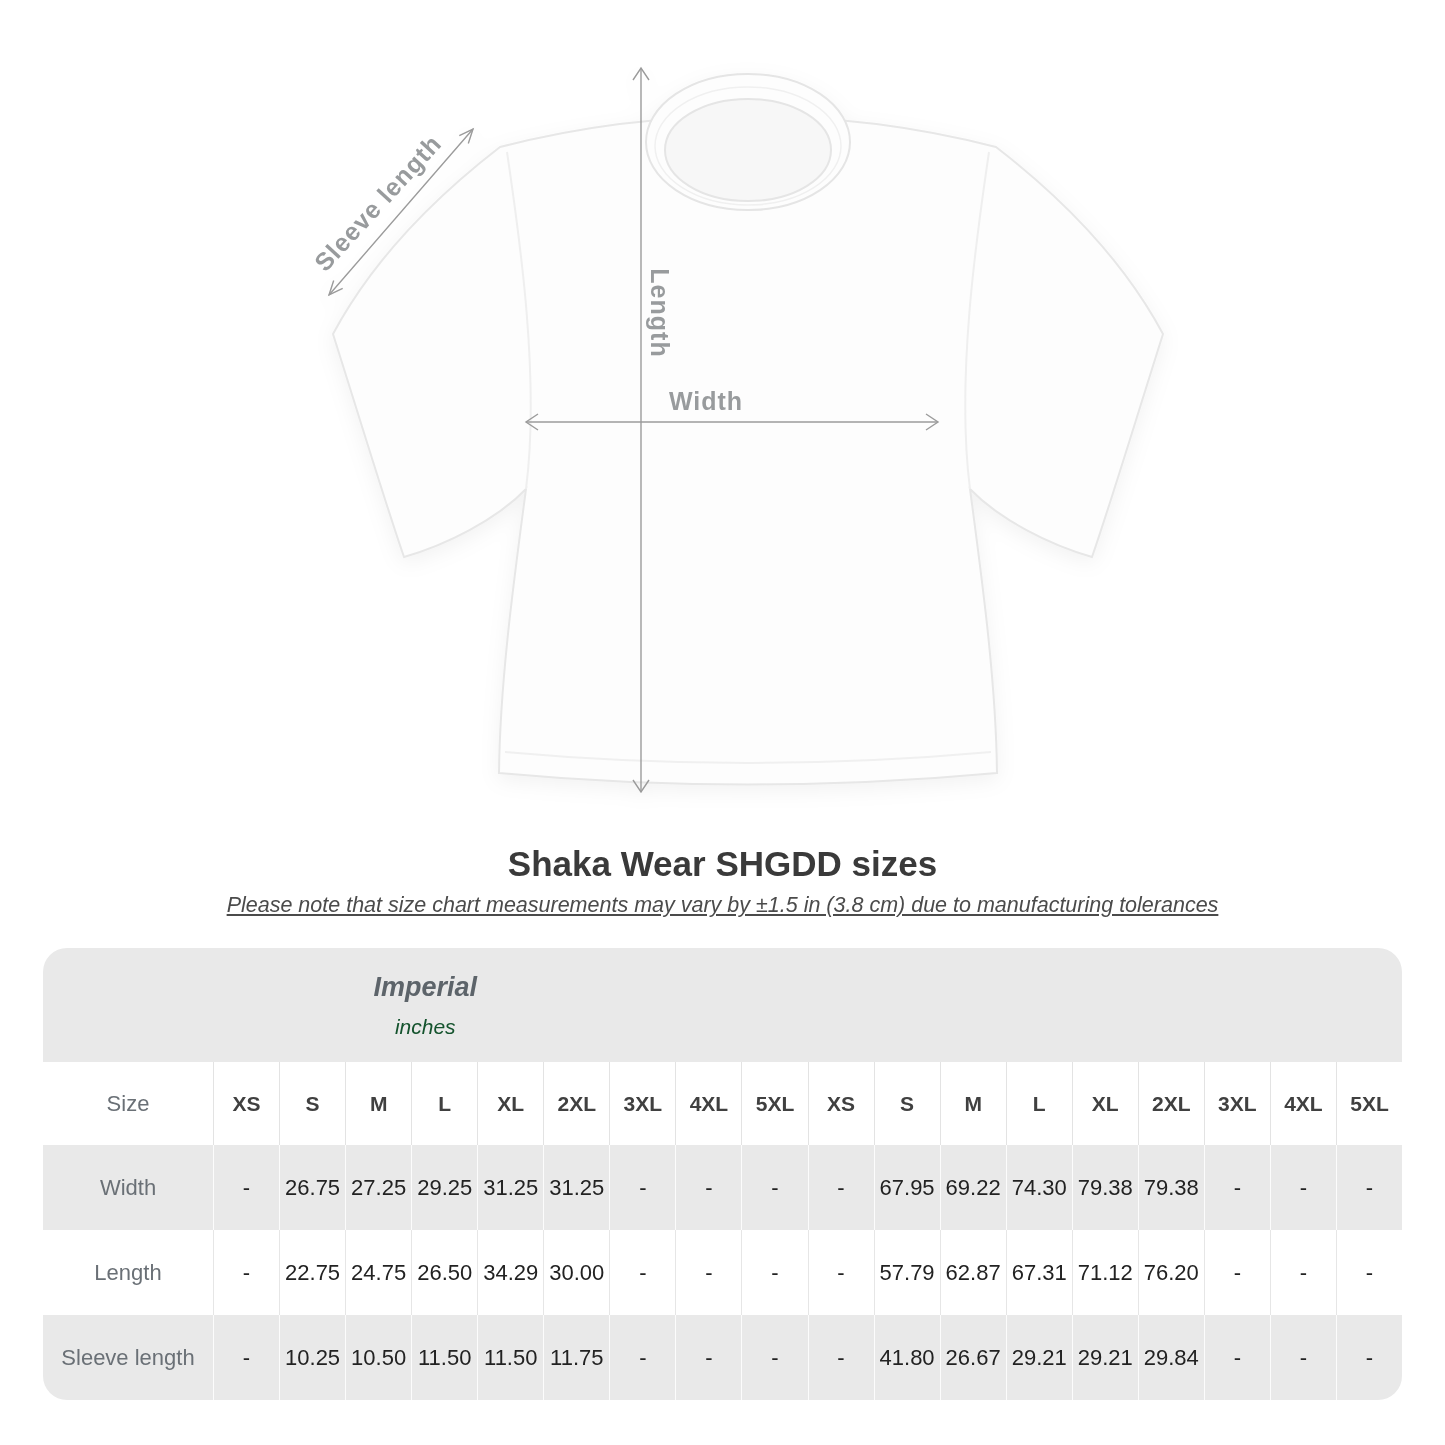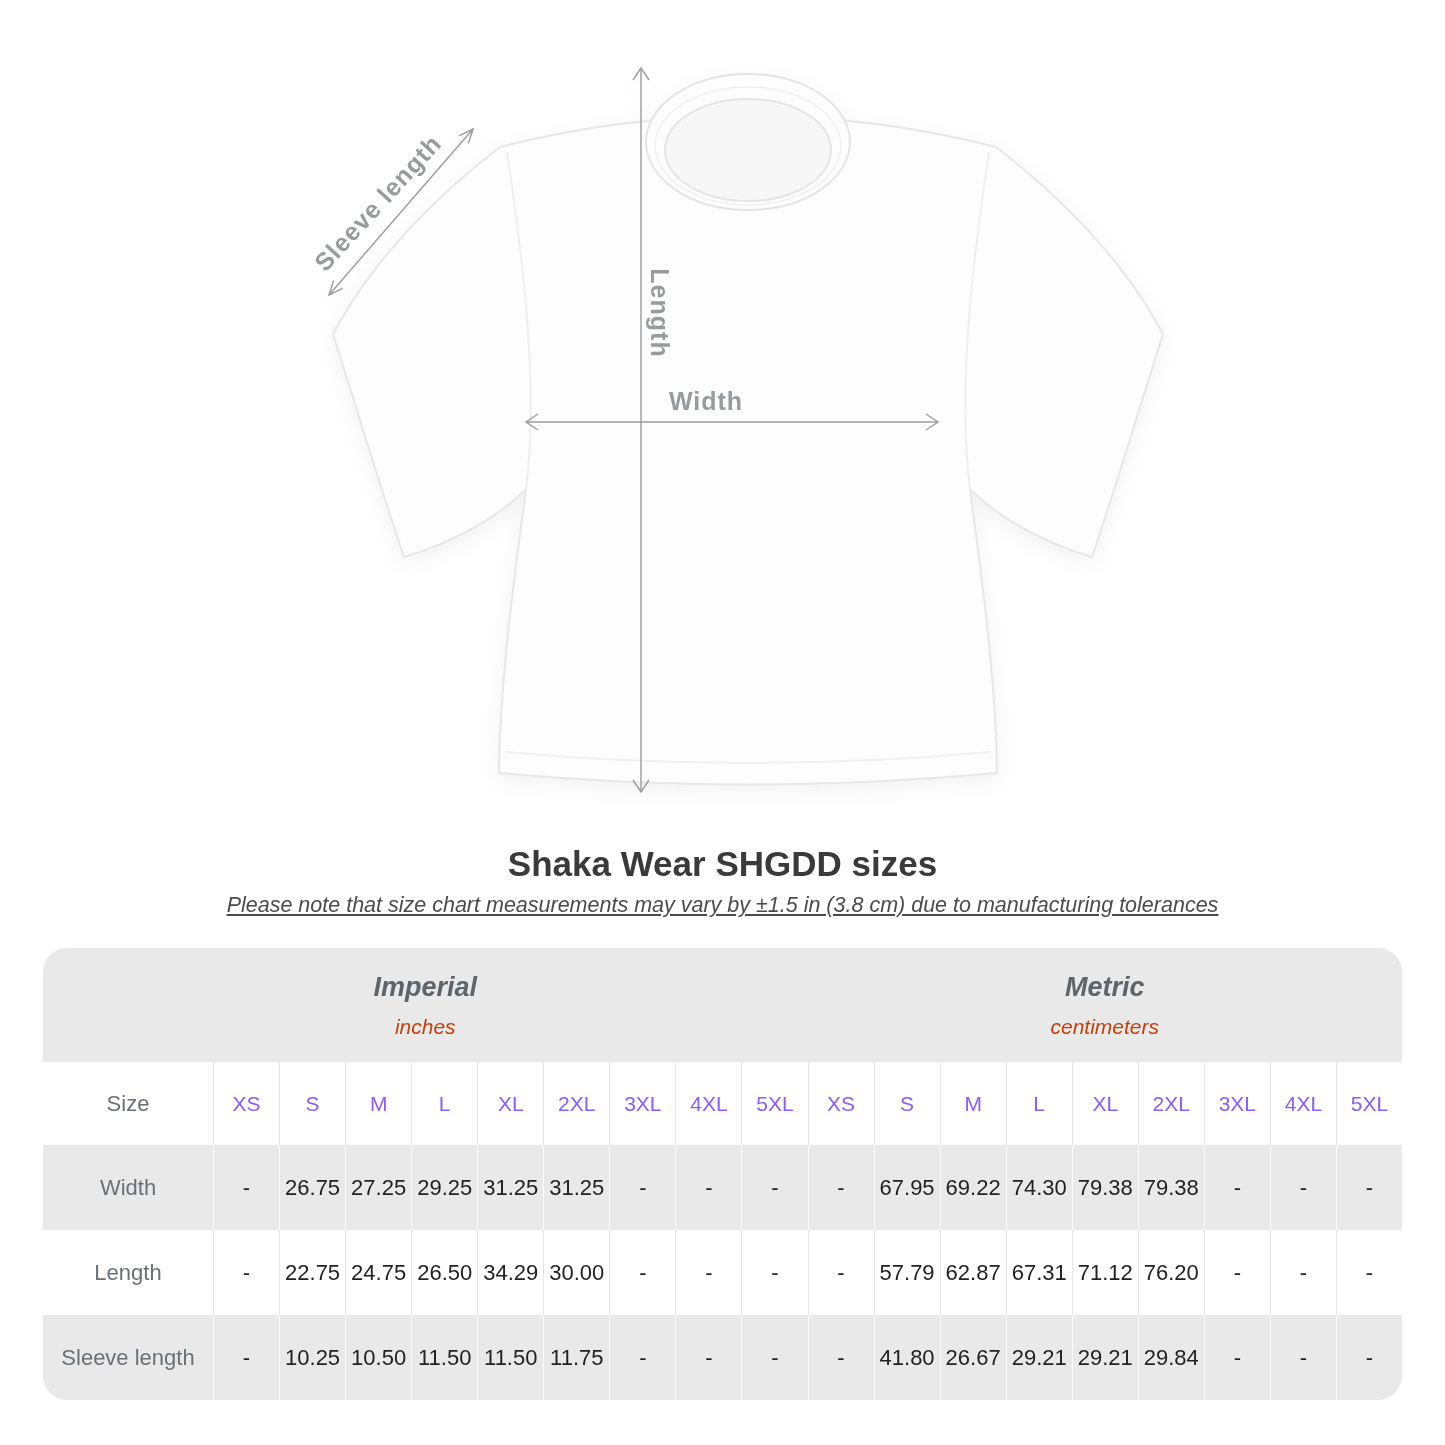--- a/index.html
+++ b/index.html
@@ -102,10 +102,6 @@
         <div class="band-title">Imperial</div>
         <div class="band-unit">inches</div>
       </div>
-      <div class="band-cell metric">
-        <div class="band-title">Metric</div>
-        <div class="band-unit">centimeters</div>
-      </div>
     </div>
     <div class="size-grid" id="grid">
         <div class="cell hdr lbl-col">Size</div>

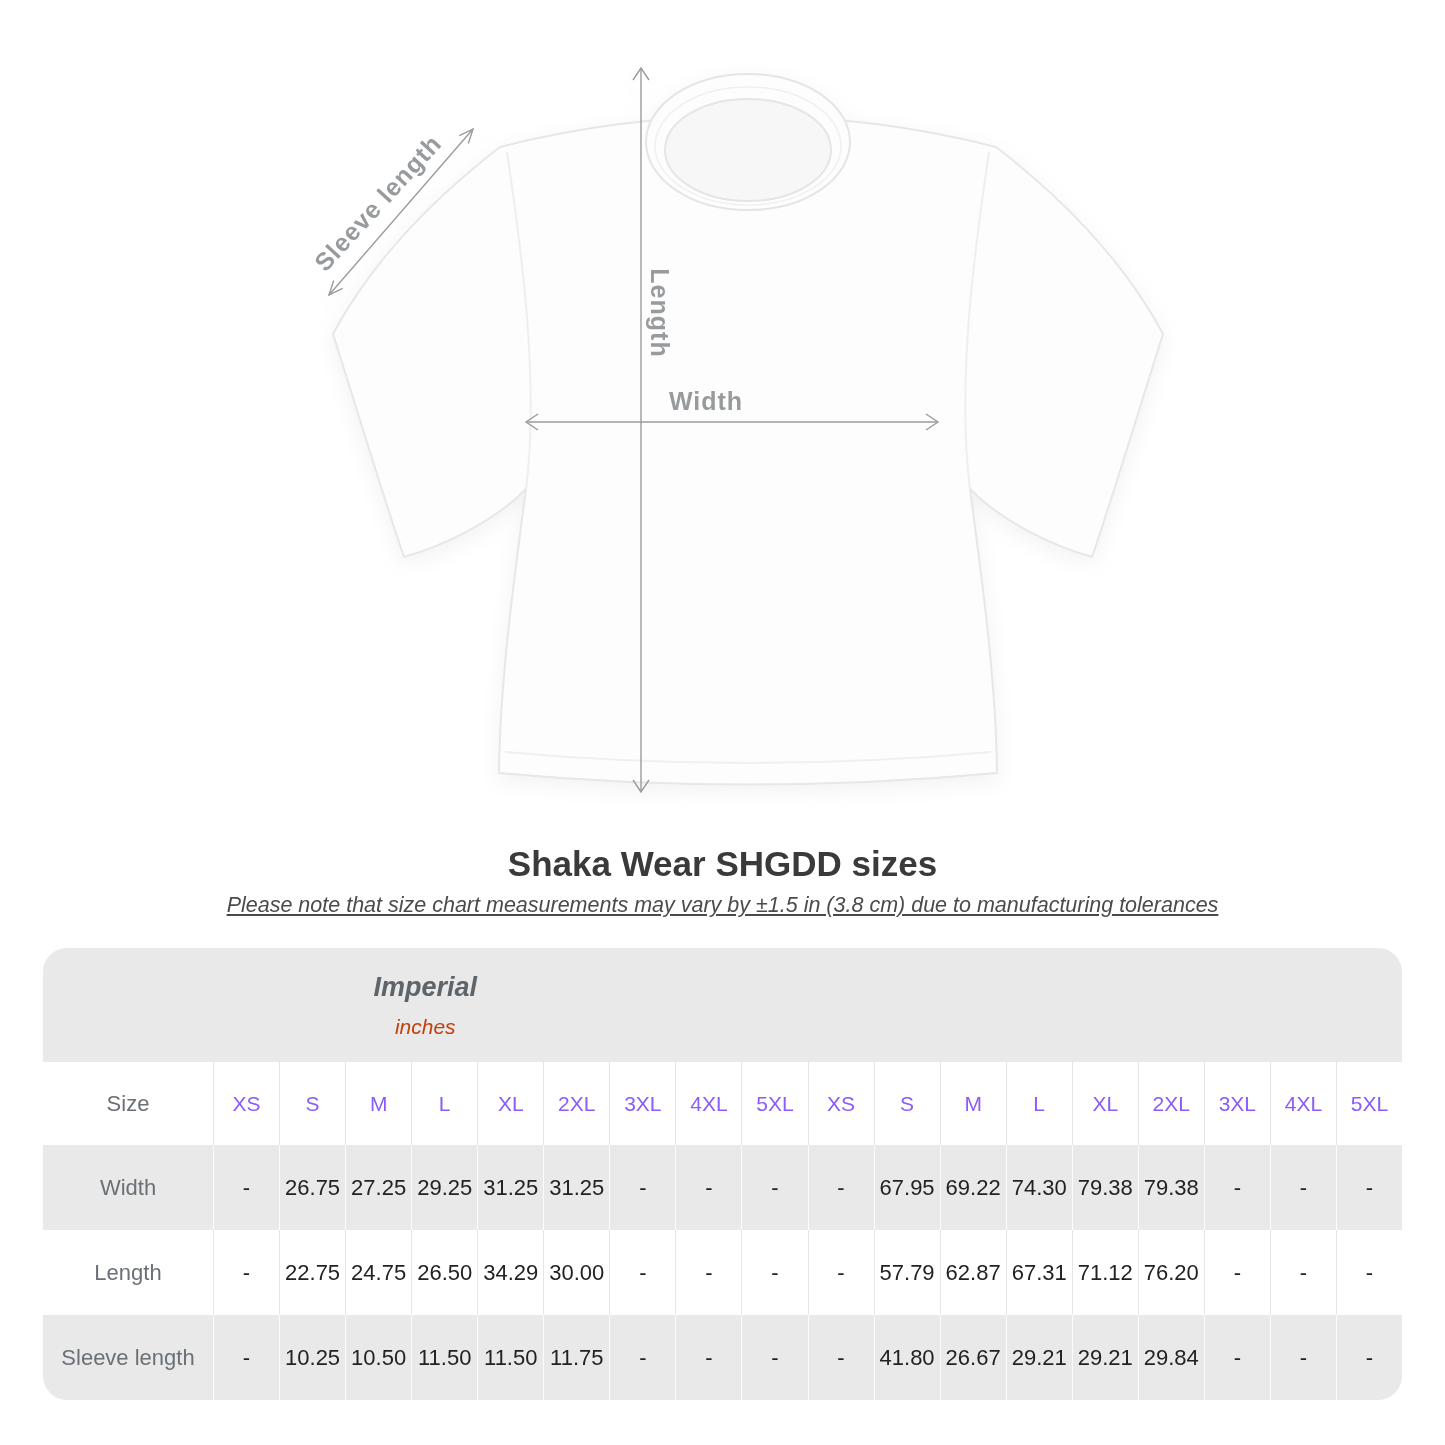--- a/index.html
+++ b/index.html
@@ -29,7 +29,7 @@
   .band-cell.imperial{grid-column:1 / span 10;}
   .band-cell.metric{grid-column:11 / span 9;}
   .band-title{font-size:27px;font-weight:bold;font-style:italic;color:#5d646a;}
-  .band-unit{font-size:21px;font-style:italic;color:#c2410c;}
+  .band-unit{font-size:21px;font-style:italic;color:#14532d;}
 
   .size-grid{display:grid;grid-template-columns:170px repeat(18,1fr);}
   .cell{display:flex;align-items:center;justify-content:center;border-left:1px solid transparent;}

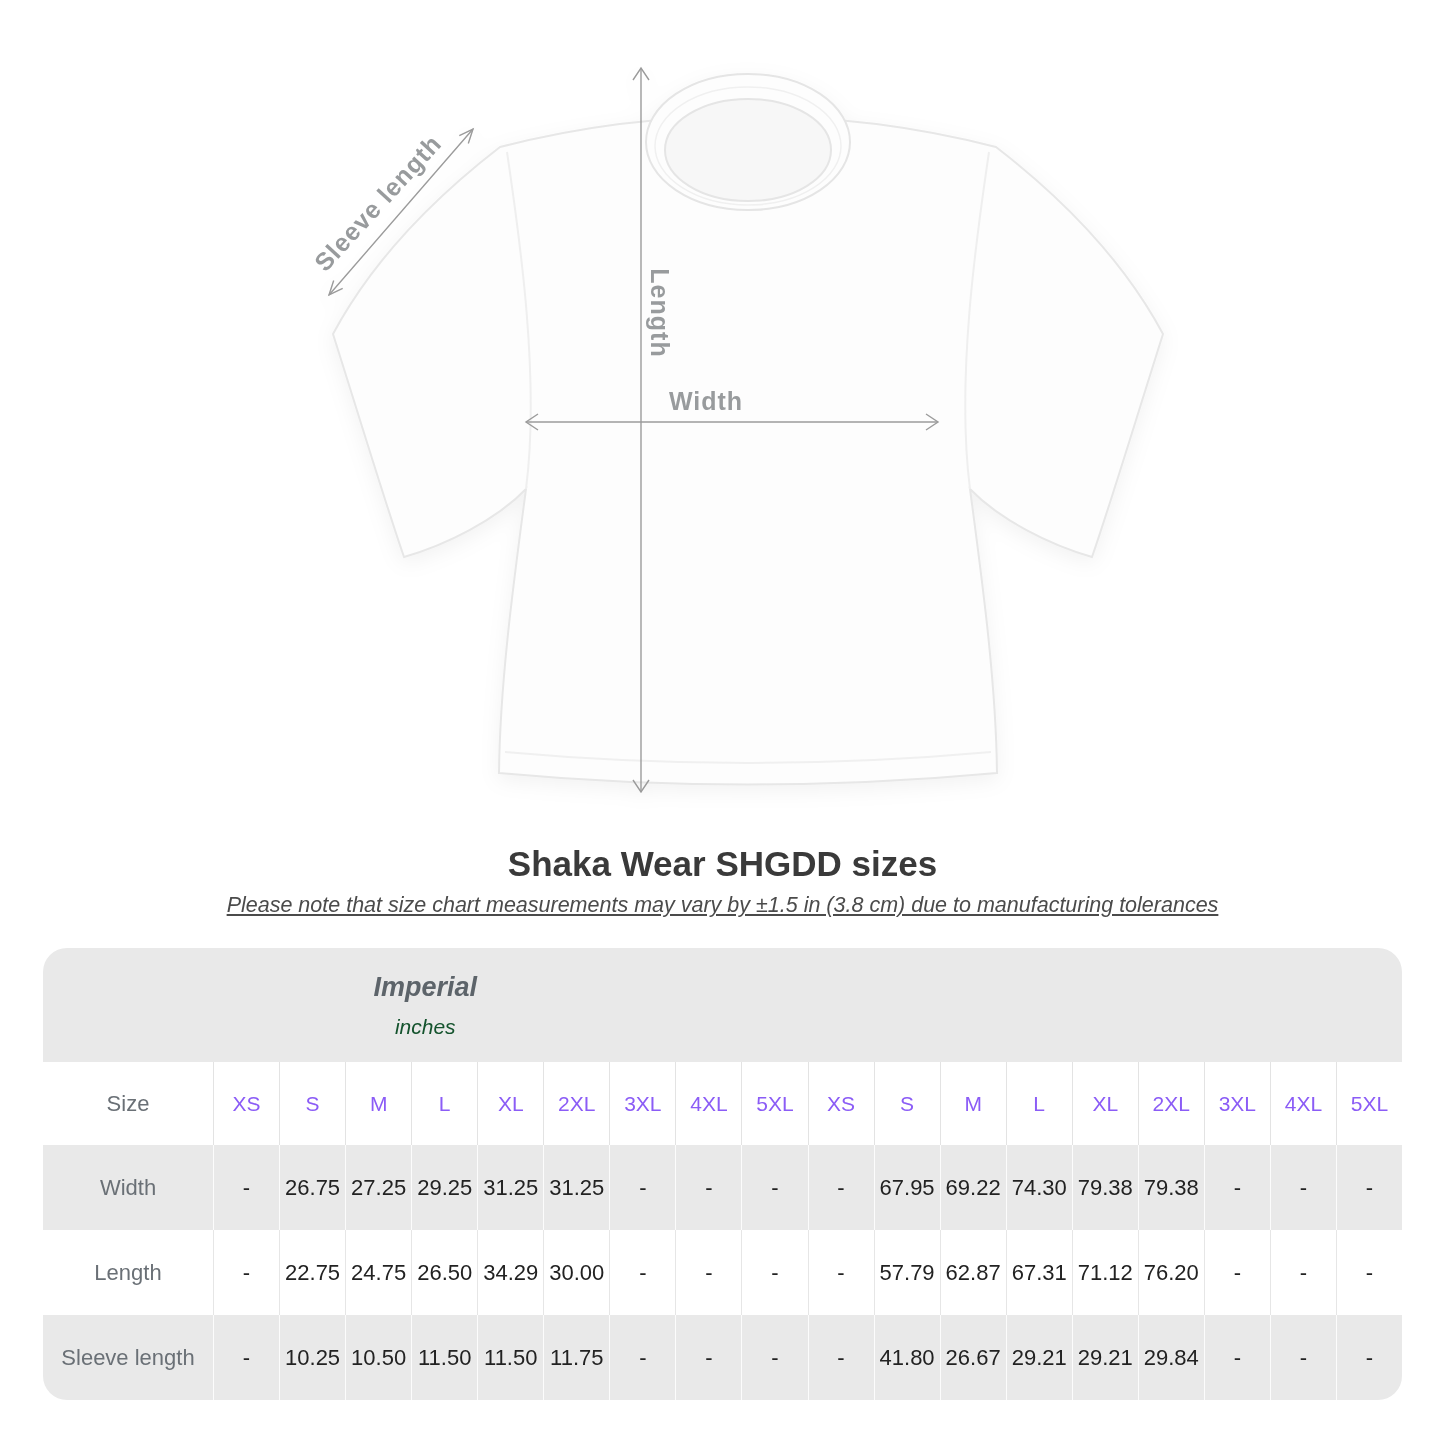--- a/index.html
+++ b/index.html
@@ -35,7 +35,7 @@
   .cell{display:flex;align-items:center;justify-content:center;border-left:1px solid transparent;}
   .size-grid .cell:nth-child(19n+1){border-left:none;}
   .cell.hdr{height:83px;background:#ffffff;border-left-color:#e3e3e3;
-            font-weight:normal;font-size:21px;color:#8b5cf6;}
+            font-weight:bold;font-size:21px;color:#404040;}
   .cell.data{height:85px;font-size:22px;color:#222222;}
   .cell.data.gray{background:#e9e9e9;border-left-color:rgba(255,255,255,0.85);}
   .cell.data.white{background:#ffffff;border-left-color:#e6e6e6;}

